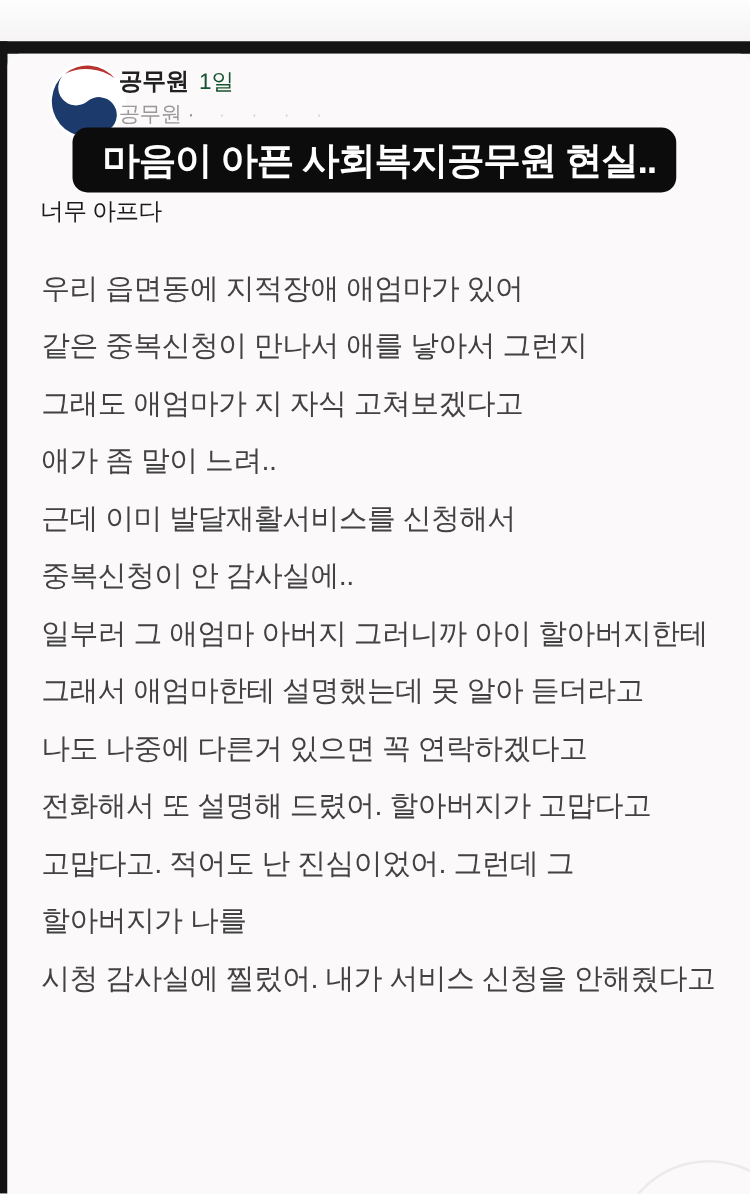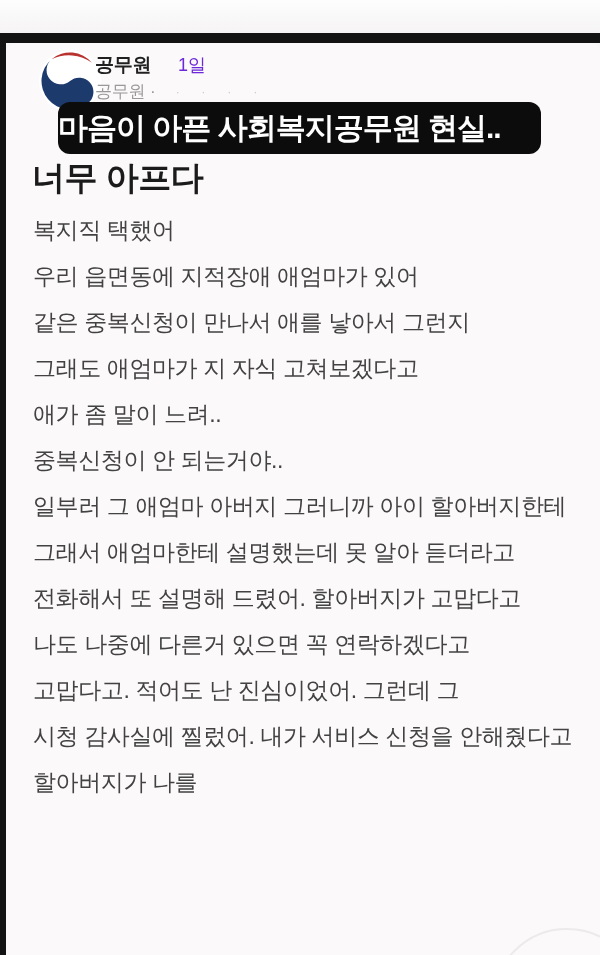--- a/index.html
+++ b/index.html
@@ -59,7 +59,7 @@
     left: 89px; top: 9px;
     display: flex;
     align-items: baseline;
-    gap: 27px;
+    gap: 8px;
     white-space: nowrap;
   }
   .author-name {

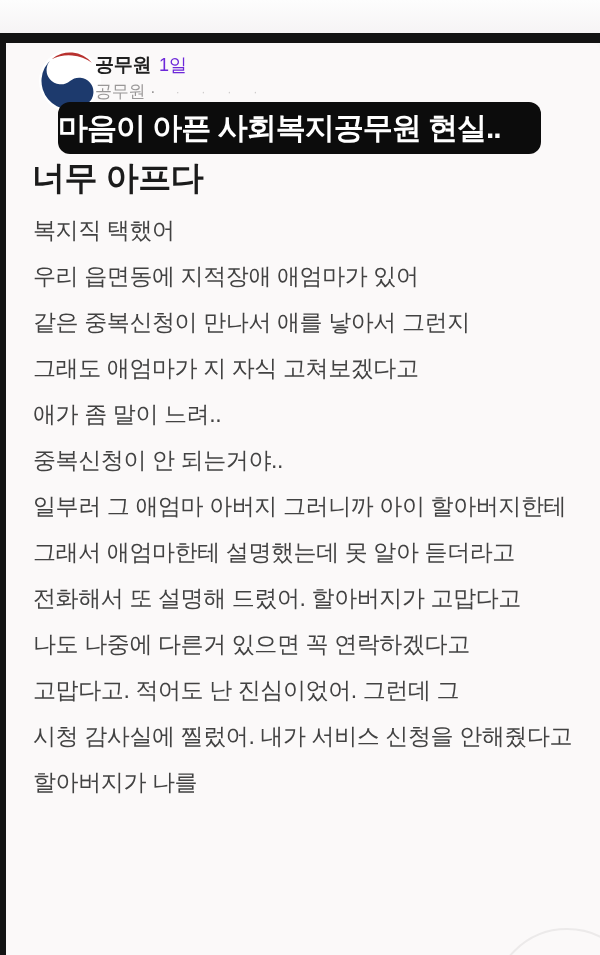--- a/index.html
+++ b/index.html
@@ -72,7 +72,7 @@
   .post-time {
     font-size: 18px;
     font-weight: 400;
-    color: #6d28d9;
+    color: #14532d;
   }
   .sub-row {
     position: absolute;

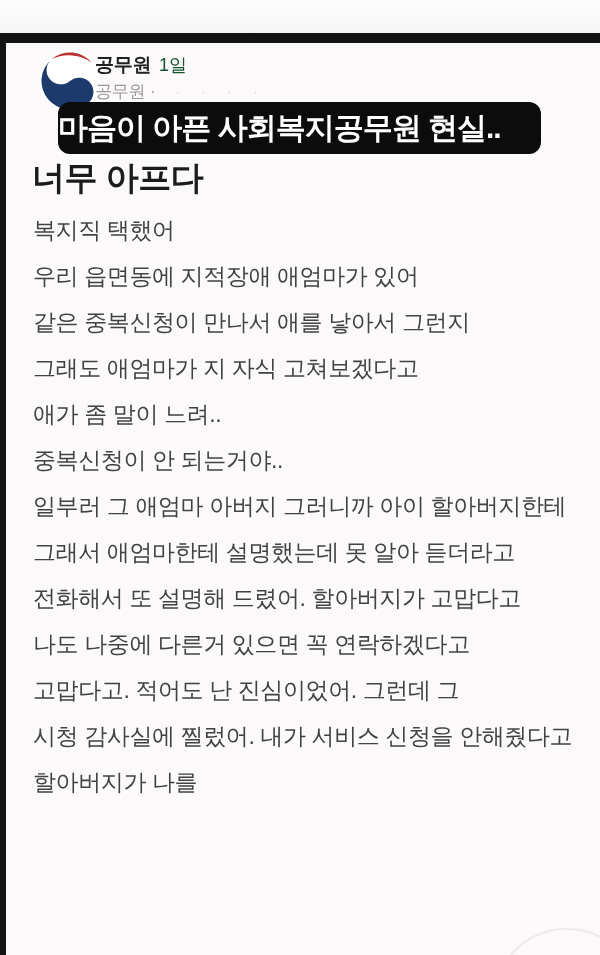--- a/index.html
+++ b/index.html
@@ -101,6 +101,7 @@
     border-radius: 12px;
     display: flex;
     align-items: center;
+    padding-left: 24px;
     z-index: 3;
   }
   .caption-text {

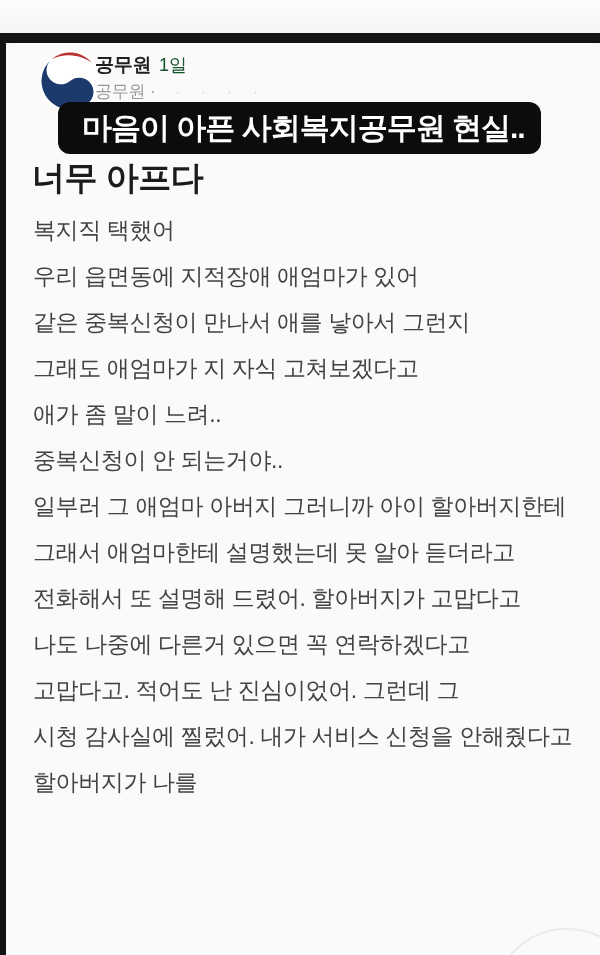--- a/index.html
+++ b/index.html
@@ -115,8 +115,8 @@
   .post-title {
     position: absolute;
     left: 26px; top: 113px;
-    font-size: 33px;
-    font-weight: 700;
+    font-size: 19px;
+    font-weight: 400;
     color: #1b1b1b;
     letter-spacing: -0.5px;
     white-space: nowrap;

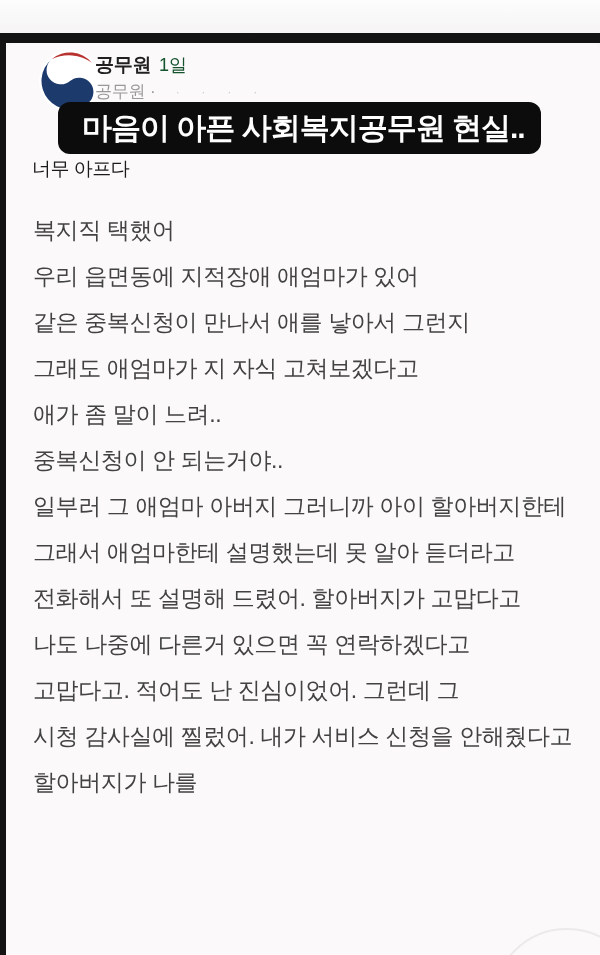--- a/index.html
+++ b/index.html
@@ -186,7 +186,6 @@
     <div class="post-title">너무 아프다</div>
 
     <div class="post-body">
-      <p class="body-line">복지직 택했어</p>
       <p class="body-line">우리 읍면동에 지적장애 애엄마가 있어</p>
       <p class="body-line">같은 중복신청이 만나서 애를 낳아서 그런지</p>
       <p class="body-line">그래도 애엄마가 지 자식 고쳐보겠다고</p>

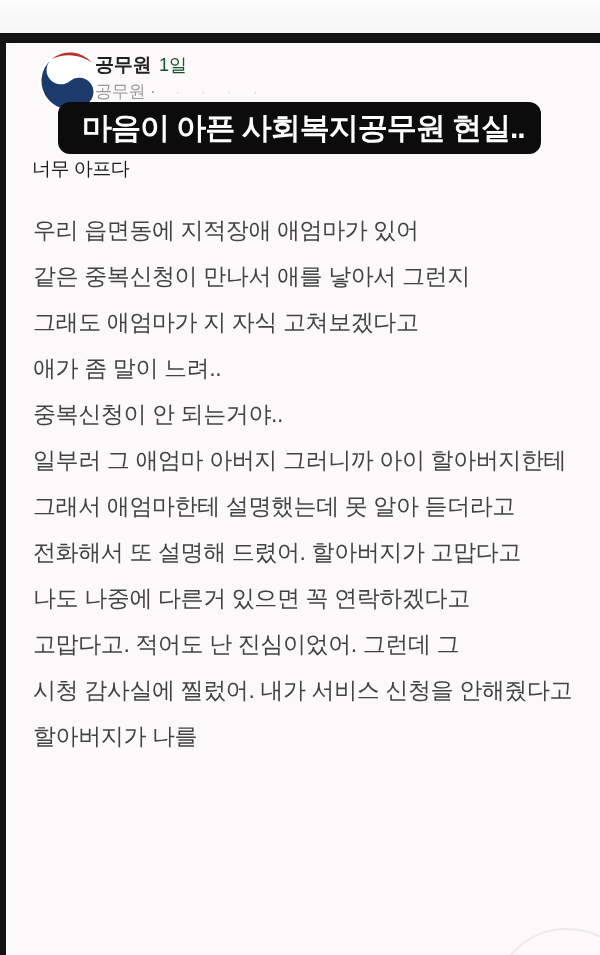--- a/index.html
+++ b/index.html
@@ -190,6 +190,7 @@
       <p class="body-line">같은 중복신청이 만나서 애를 낳아서 그런지</p>
       <p class="body-line">그래도 애엄마가 지 자식 고쳐보겠다고</p>
       <p class="body-line">애가 좀 말이 느려..</p>
+      <p class="body-line">근데 이미 발달재활서비스를 신청해서</p>
       <p class="body-line">중복신청이 안 되는거야..</p>
       <p class="body-line">일부러 그 애엄마 아버지 그러니까 아이 할아버지한테</p>
       <p class="body-line">그래서 애엄마한테 설명했는데 못 알아 듣더라고</p>

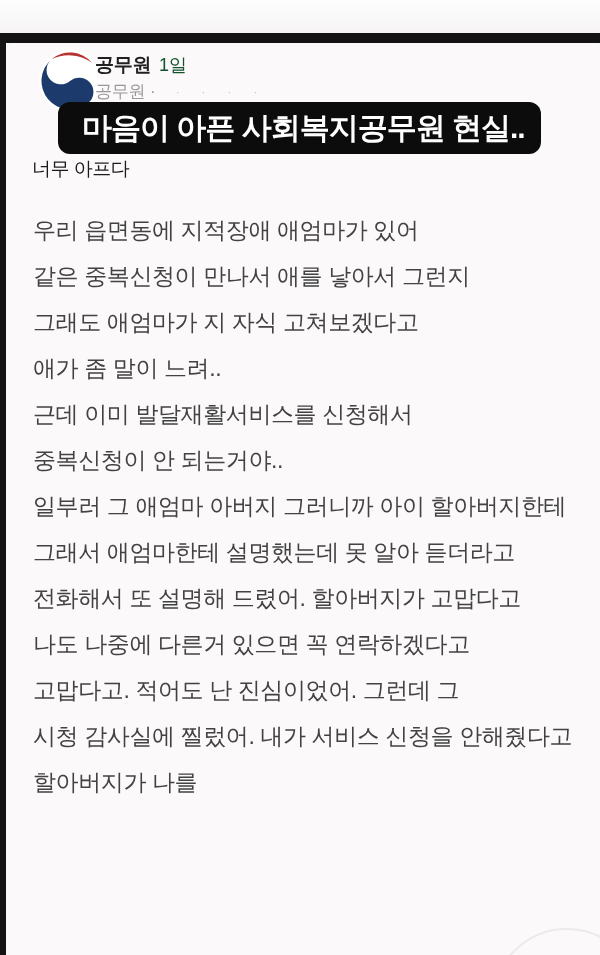--- a/index.html
+++ b/index.html
@@ -191,7 +191,7 @@
       <p class="body-line">그래도 애엄마가 지 자식 고쳐보겠다고</p>
       <p class="body-line">애가 좀 말이 느려..</p>
       <p class="body-line">근데 이미 발달재활서비스를 신청해서</p>
-      <p class="body-line">중복신청이 안 되는거야..</p>
+      <p class="body-line">중복신청이 안 감사실에..</p>
       <p class="body-line">일부러 그 애엄마 아버지 그러니까 아이 할아버지한테</p>
       <p class="body-line">그래서 애엄마한테 설명했는데 못 알아 듣더라고</p>
       <p class="body-line">전화해서 또 설명해 드렸어. 할아버지가 고맙다고</p>

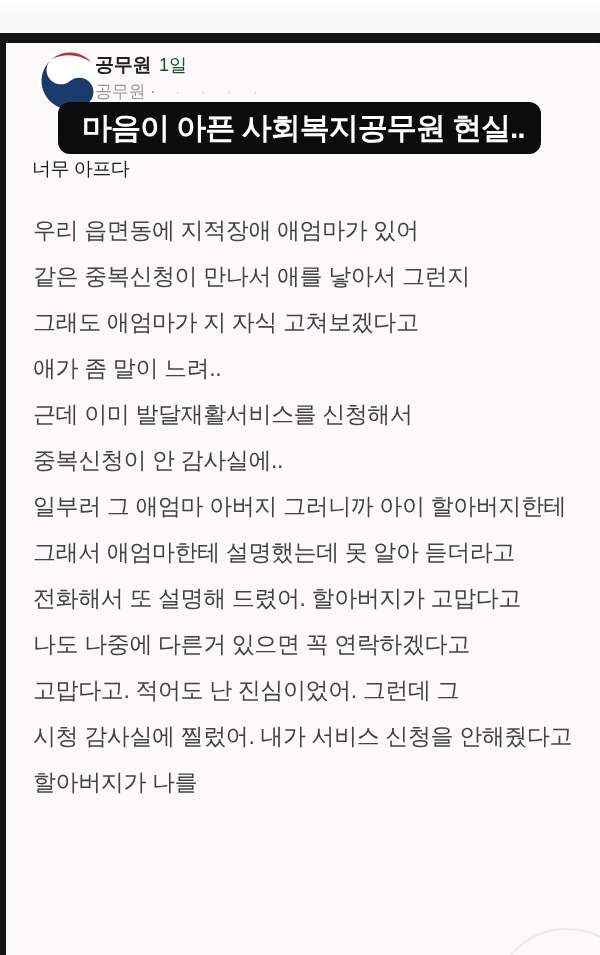--- a/index.html
+++ b/index.html
@@ -194,8 +194,8 @@
       <p class="body-line">중복신청이 안 감사실에..</p>
       <p class="body-line">일부러 그 애엄마 아버지 그러니까 아이 할아버지한테</p>
       <p class="body-line">그래서 애엄마한테 설명했는데 못 알아 듣더라고</p>
+      <p class="body-line">나도 나중에 다른거 있으면 꼭 연락하겠다고</p>
       <p class="body-line">전화해서 또 설명해 드렸어. 할아버지가 고맙다고</p>
-      <p class="body-line">나도 나중에 다른거 있으면 꼭 연락하겠다고</p>
       <p class="body-line">고맙다고. 적어도 난 진심이었어. 그런데 그</p>
       <p class="body-line">시청 감사실에 찔렀어. 내가 서비스 신청을 안해줬다고</p>
       <p class="body-line">할아버지가 나를</p>

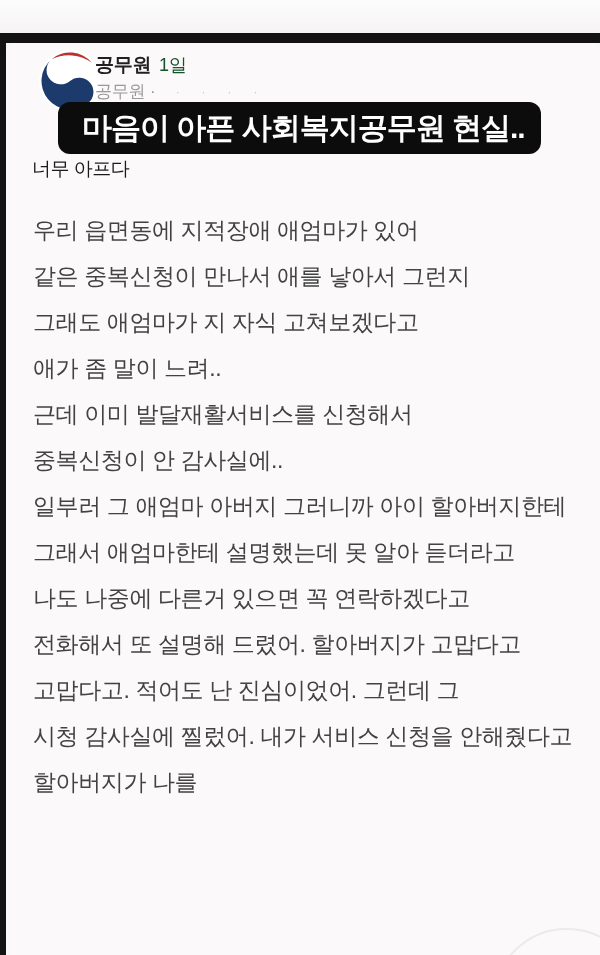--- a/index.html
+++ b/index.html
@@ -197,8 +197,8 @@
       <p class="body-line">나도 나중에 다른거 있으면 꼭 연락하겠다고</p>
       <p class="body-line">전화해서 또 설명해 드렸어. 할아버지가 고맙다고</p>
       <p class="body-line">고맙다고. 적어도 난 진심이었어. 그런데 그</p>
+      <p class="body-line">할아버지가 나를</p>
       <p class="body-line">시청 감사실에 찔렀어. 내가 서비스 신청을 안해줬다고</p>
-      <p class="body-line">할아버지가 나를</p>
     </div>
 
   </div>

